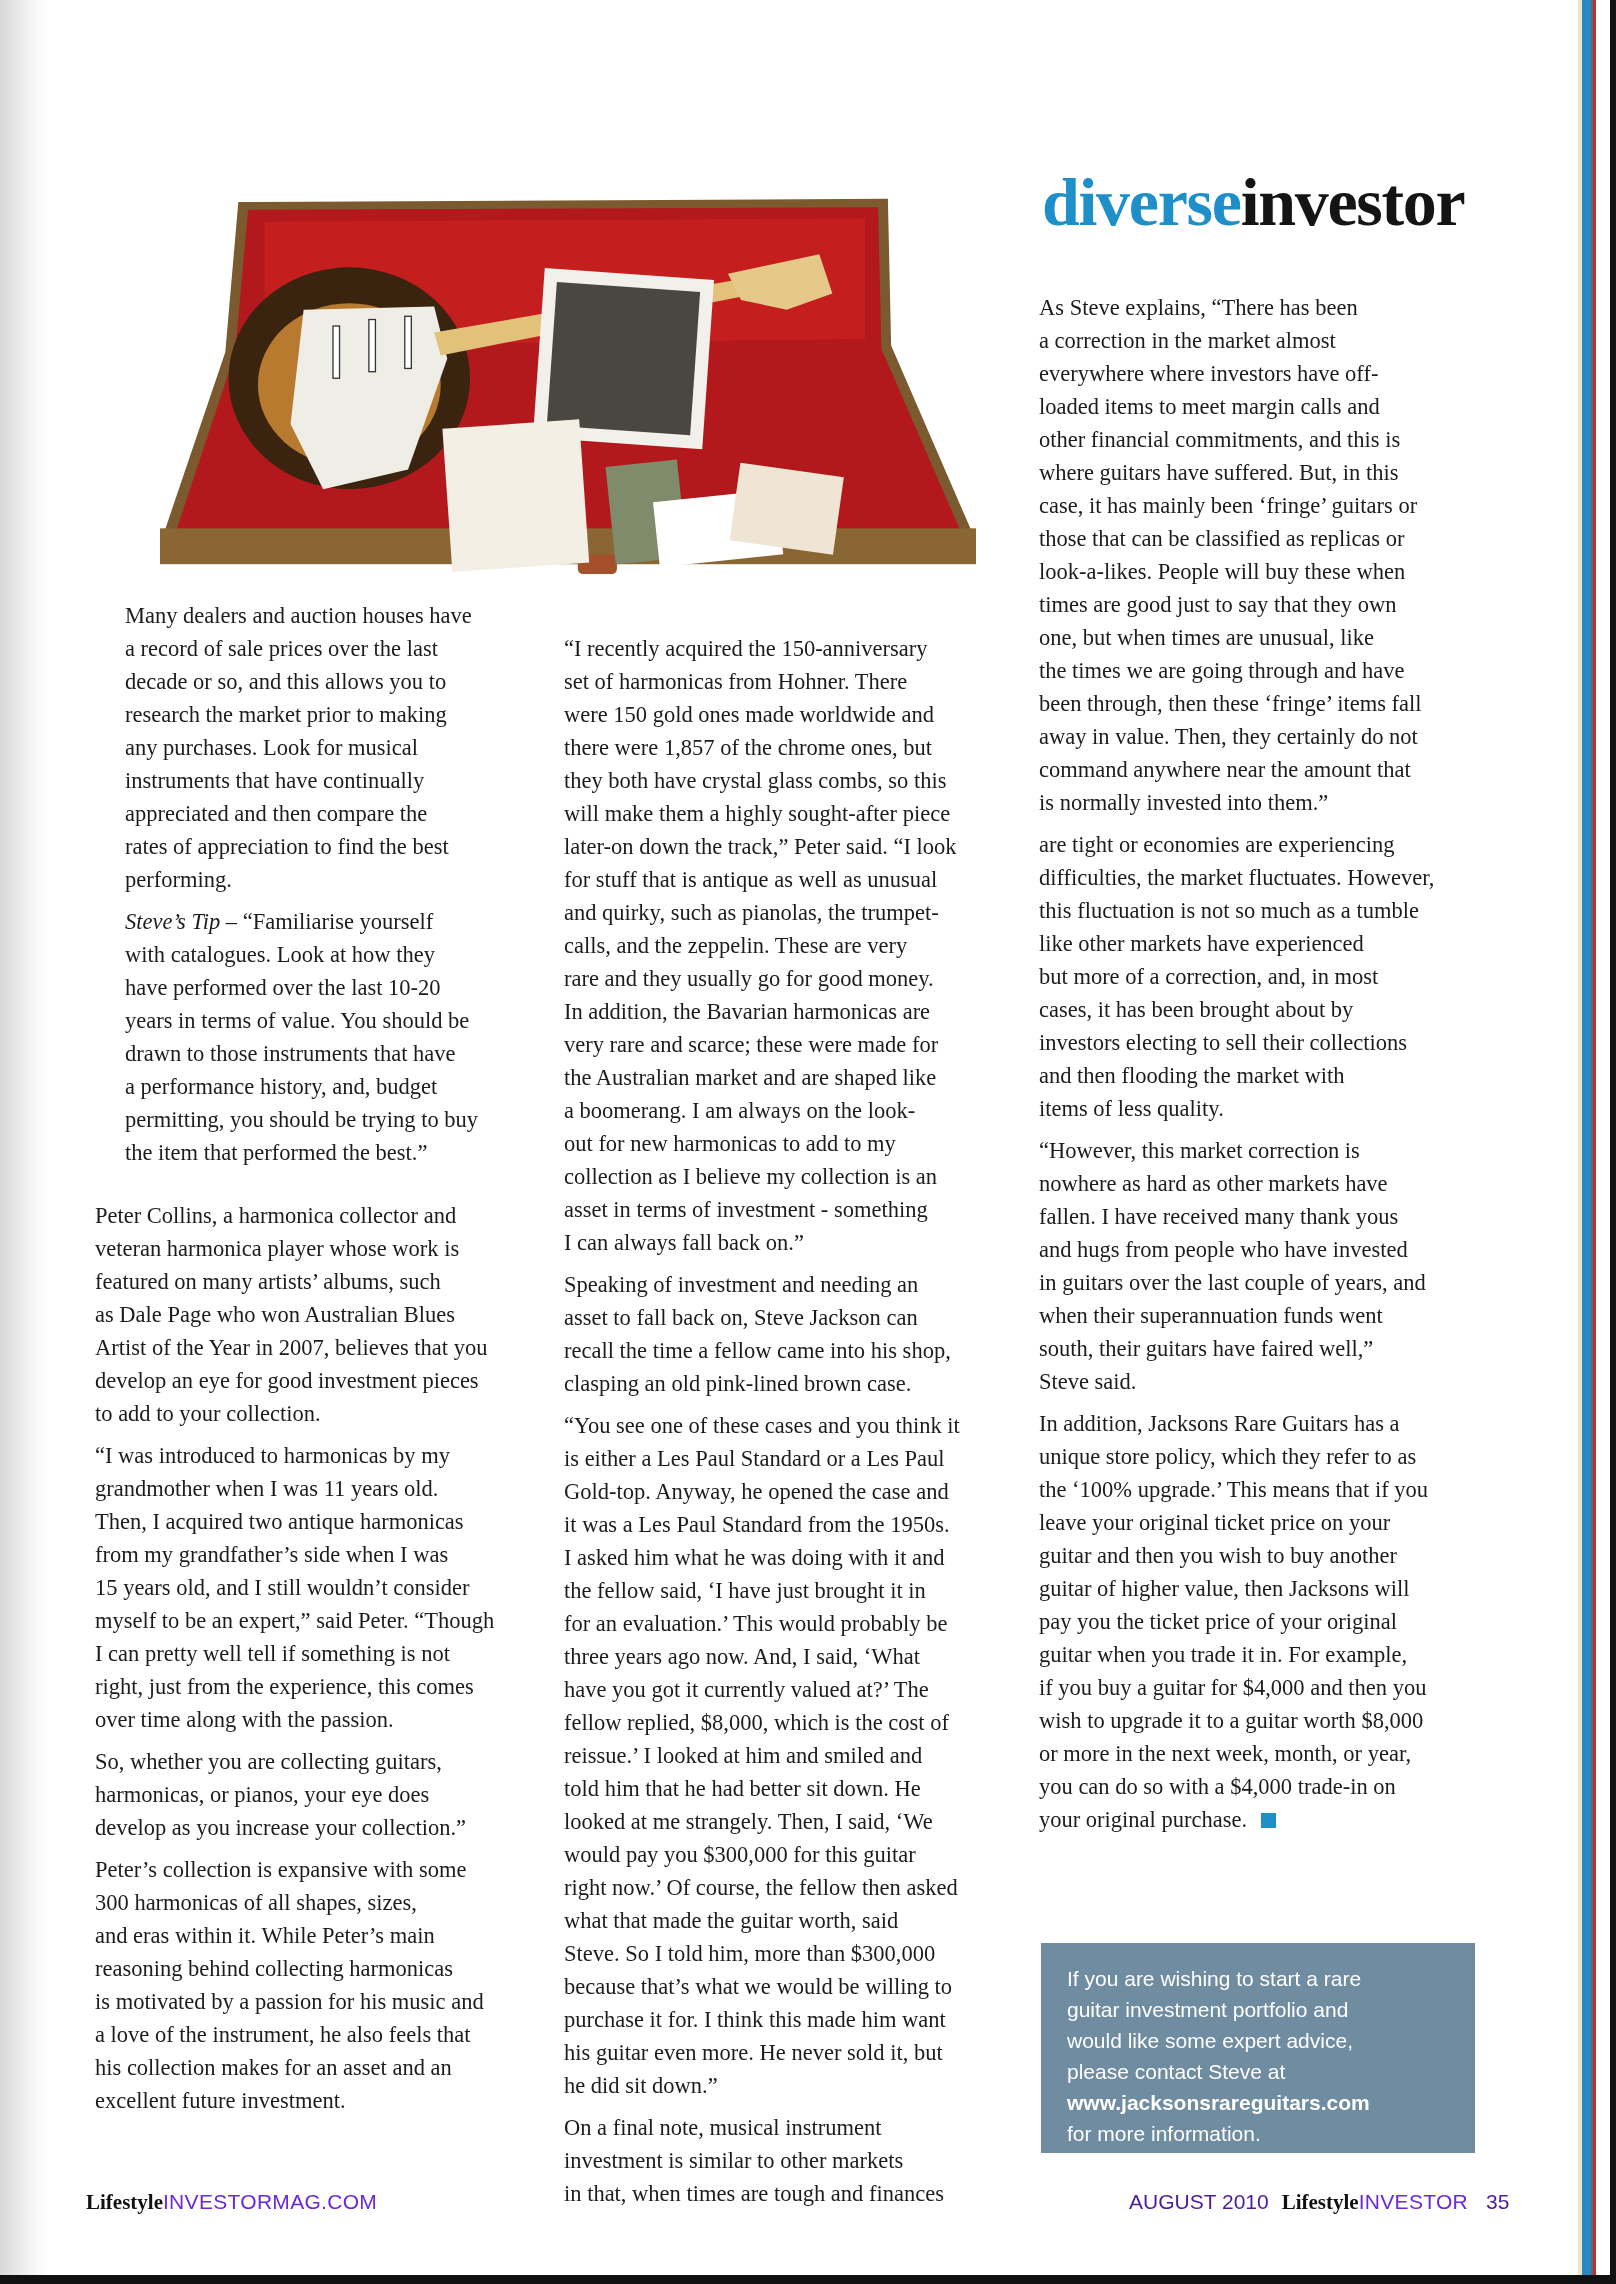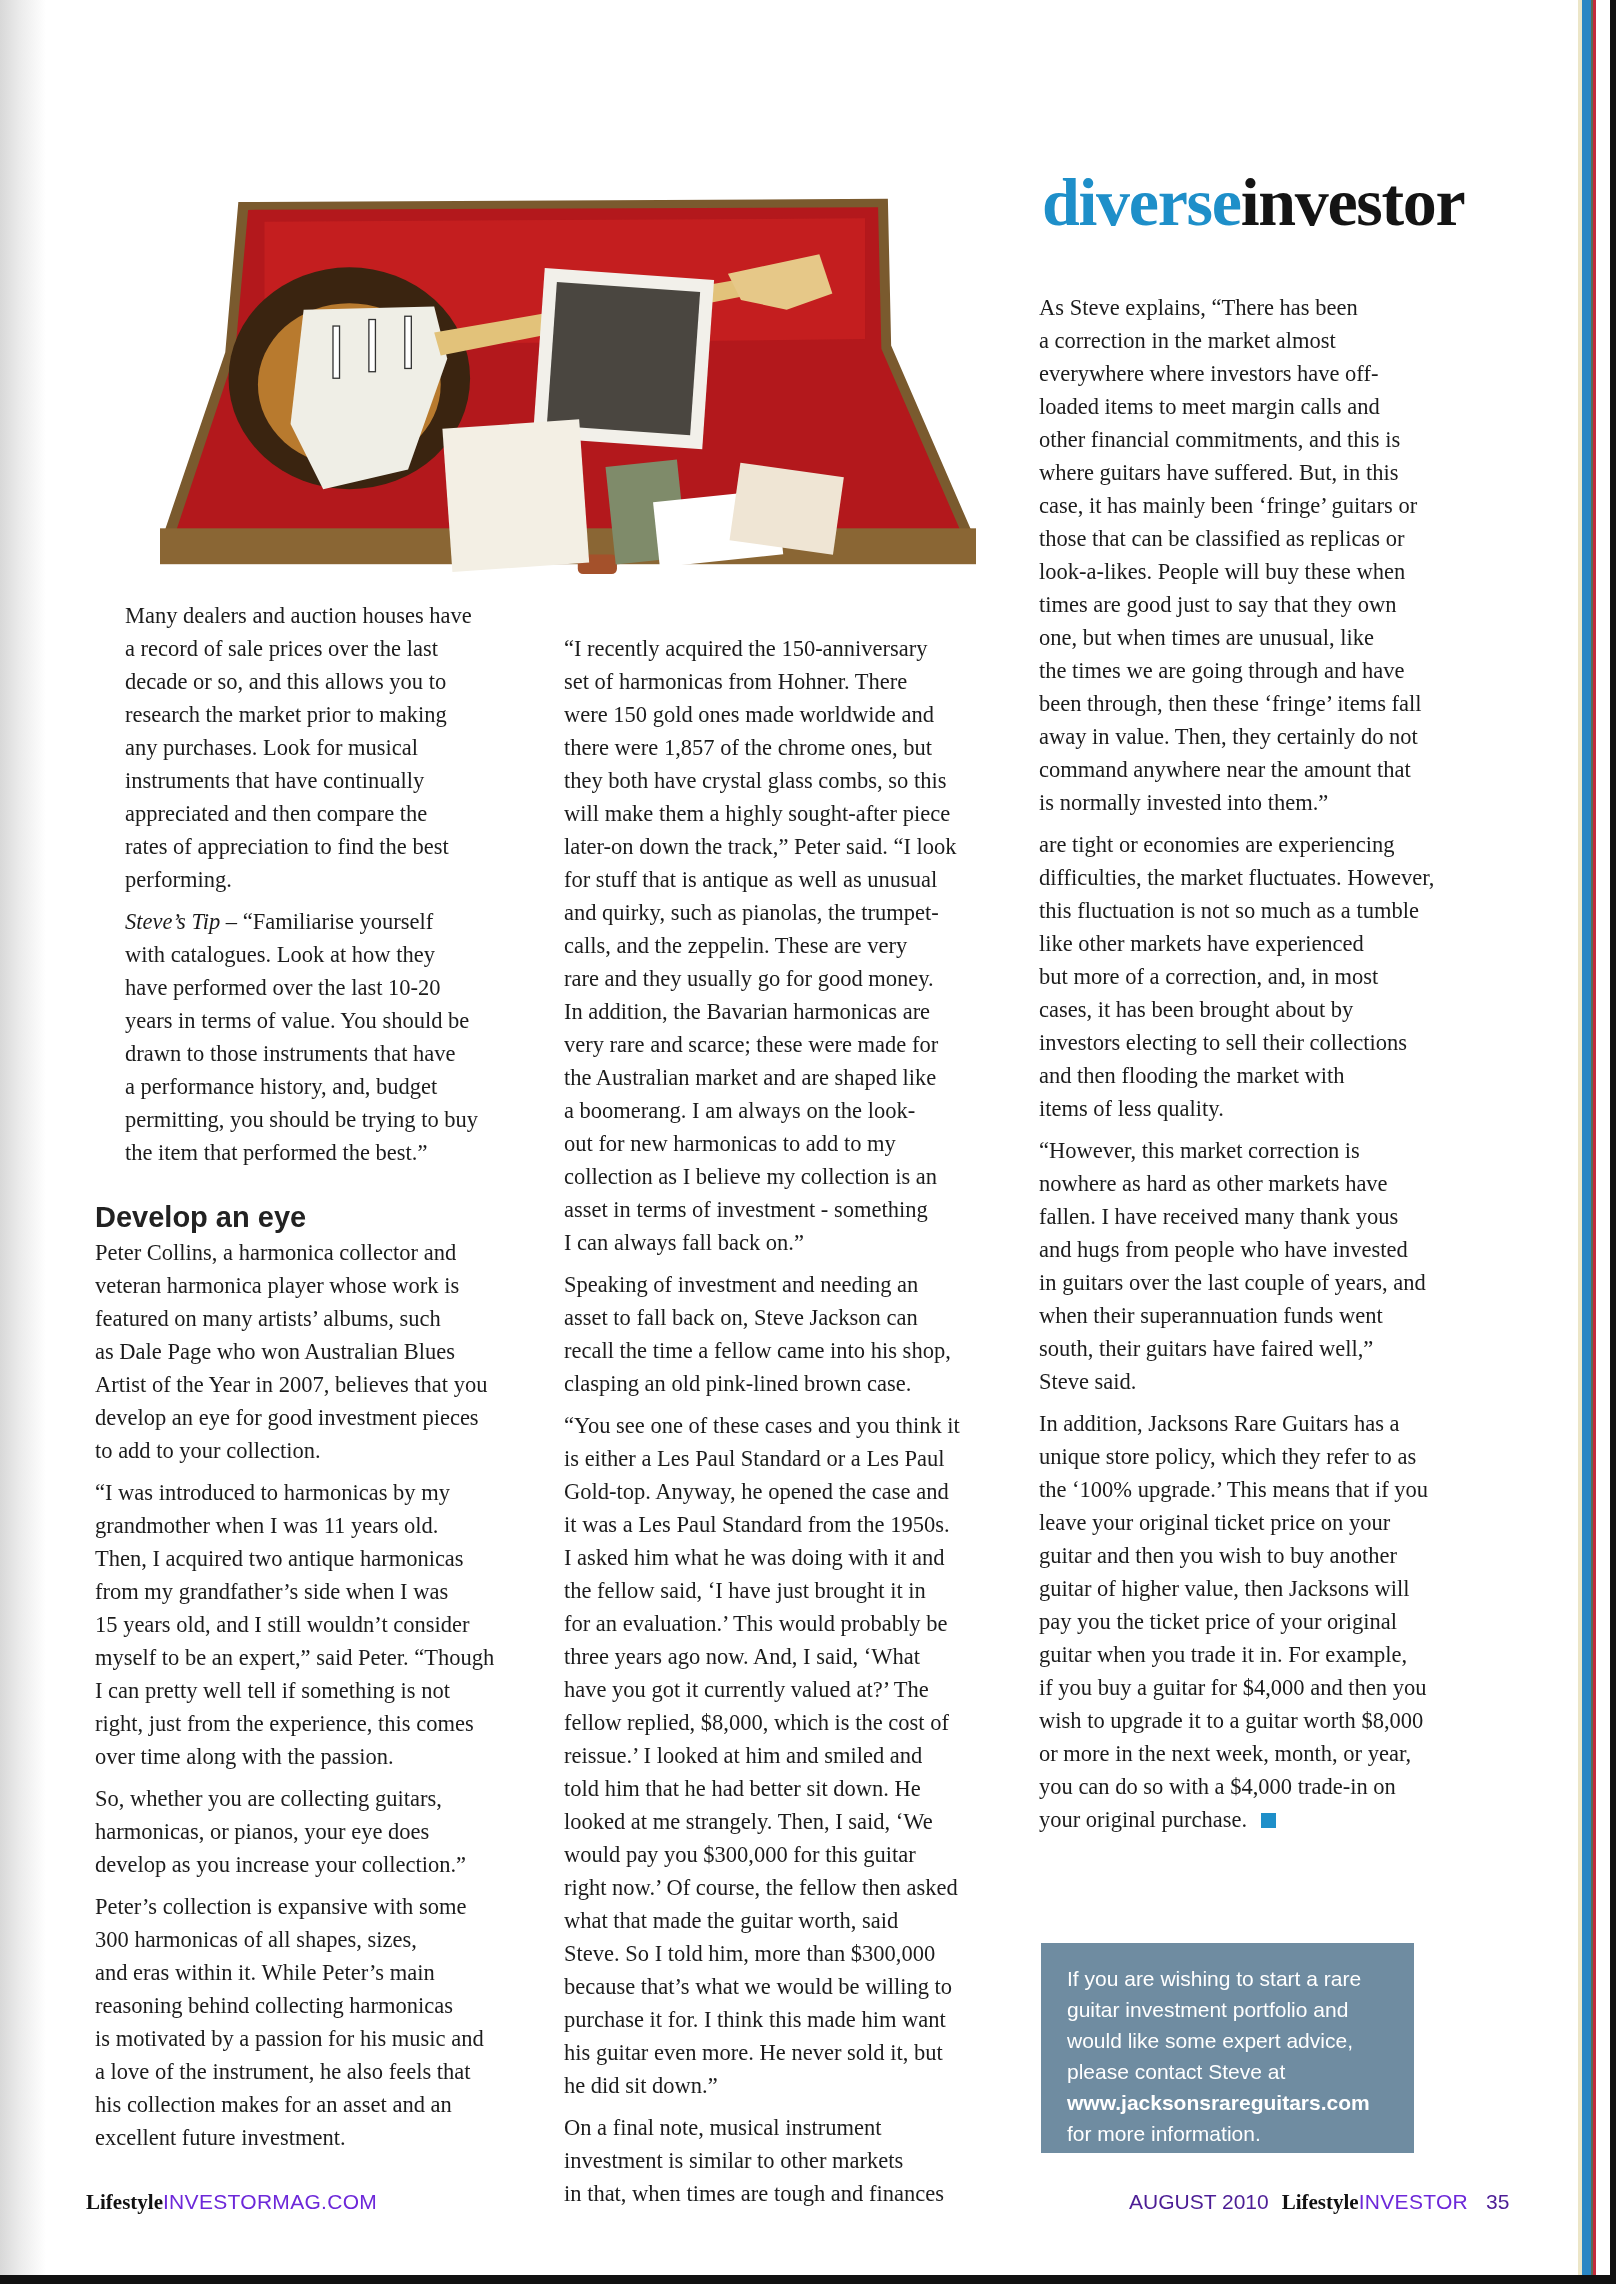--- a/index.html
+++ b/index.html
@@ -157,7 +157,6 @@
 </div>
 
 <div class="col left-b">
-  <h2 class="heading">Develop an eye</h2>
   <p>
     <span class="line">Peter Collins, a harmonica collector and</span>
     <span class="line">veteran harmonica player whose work is</span>

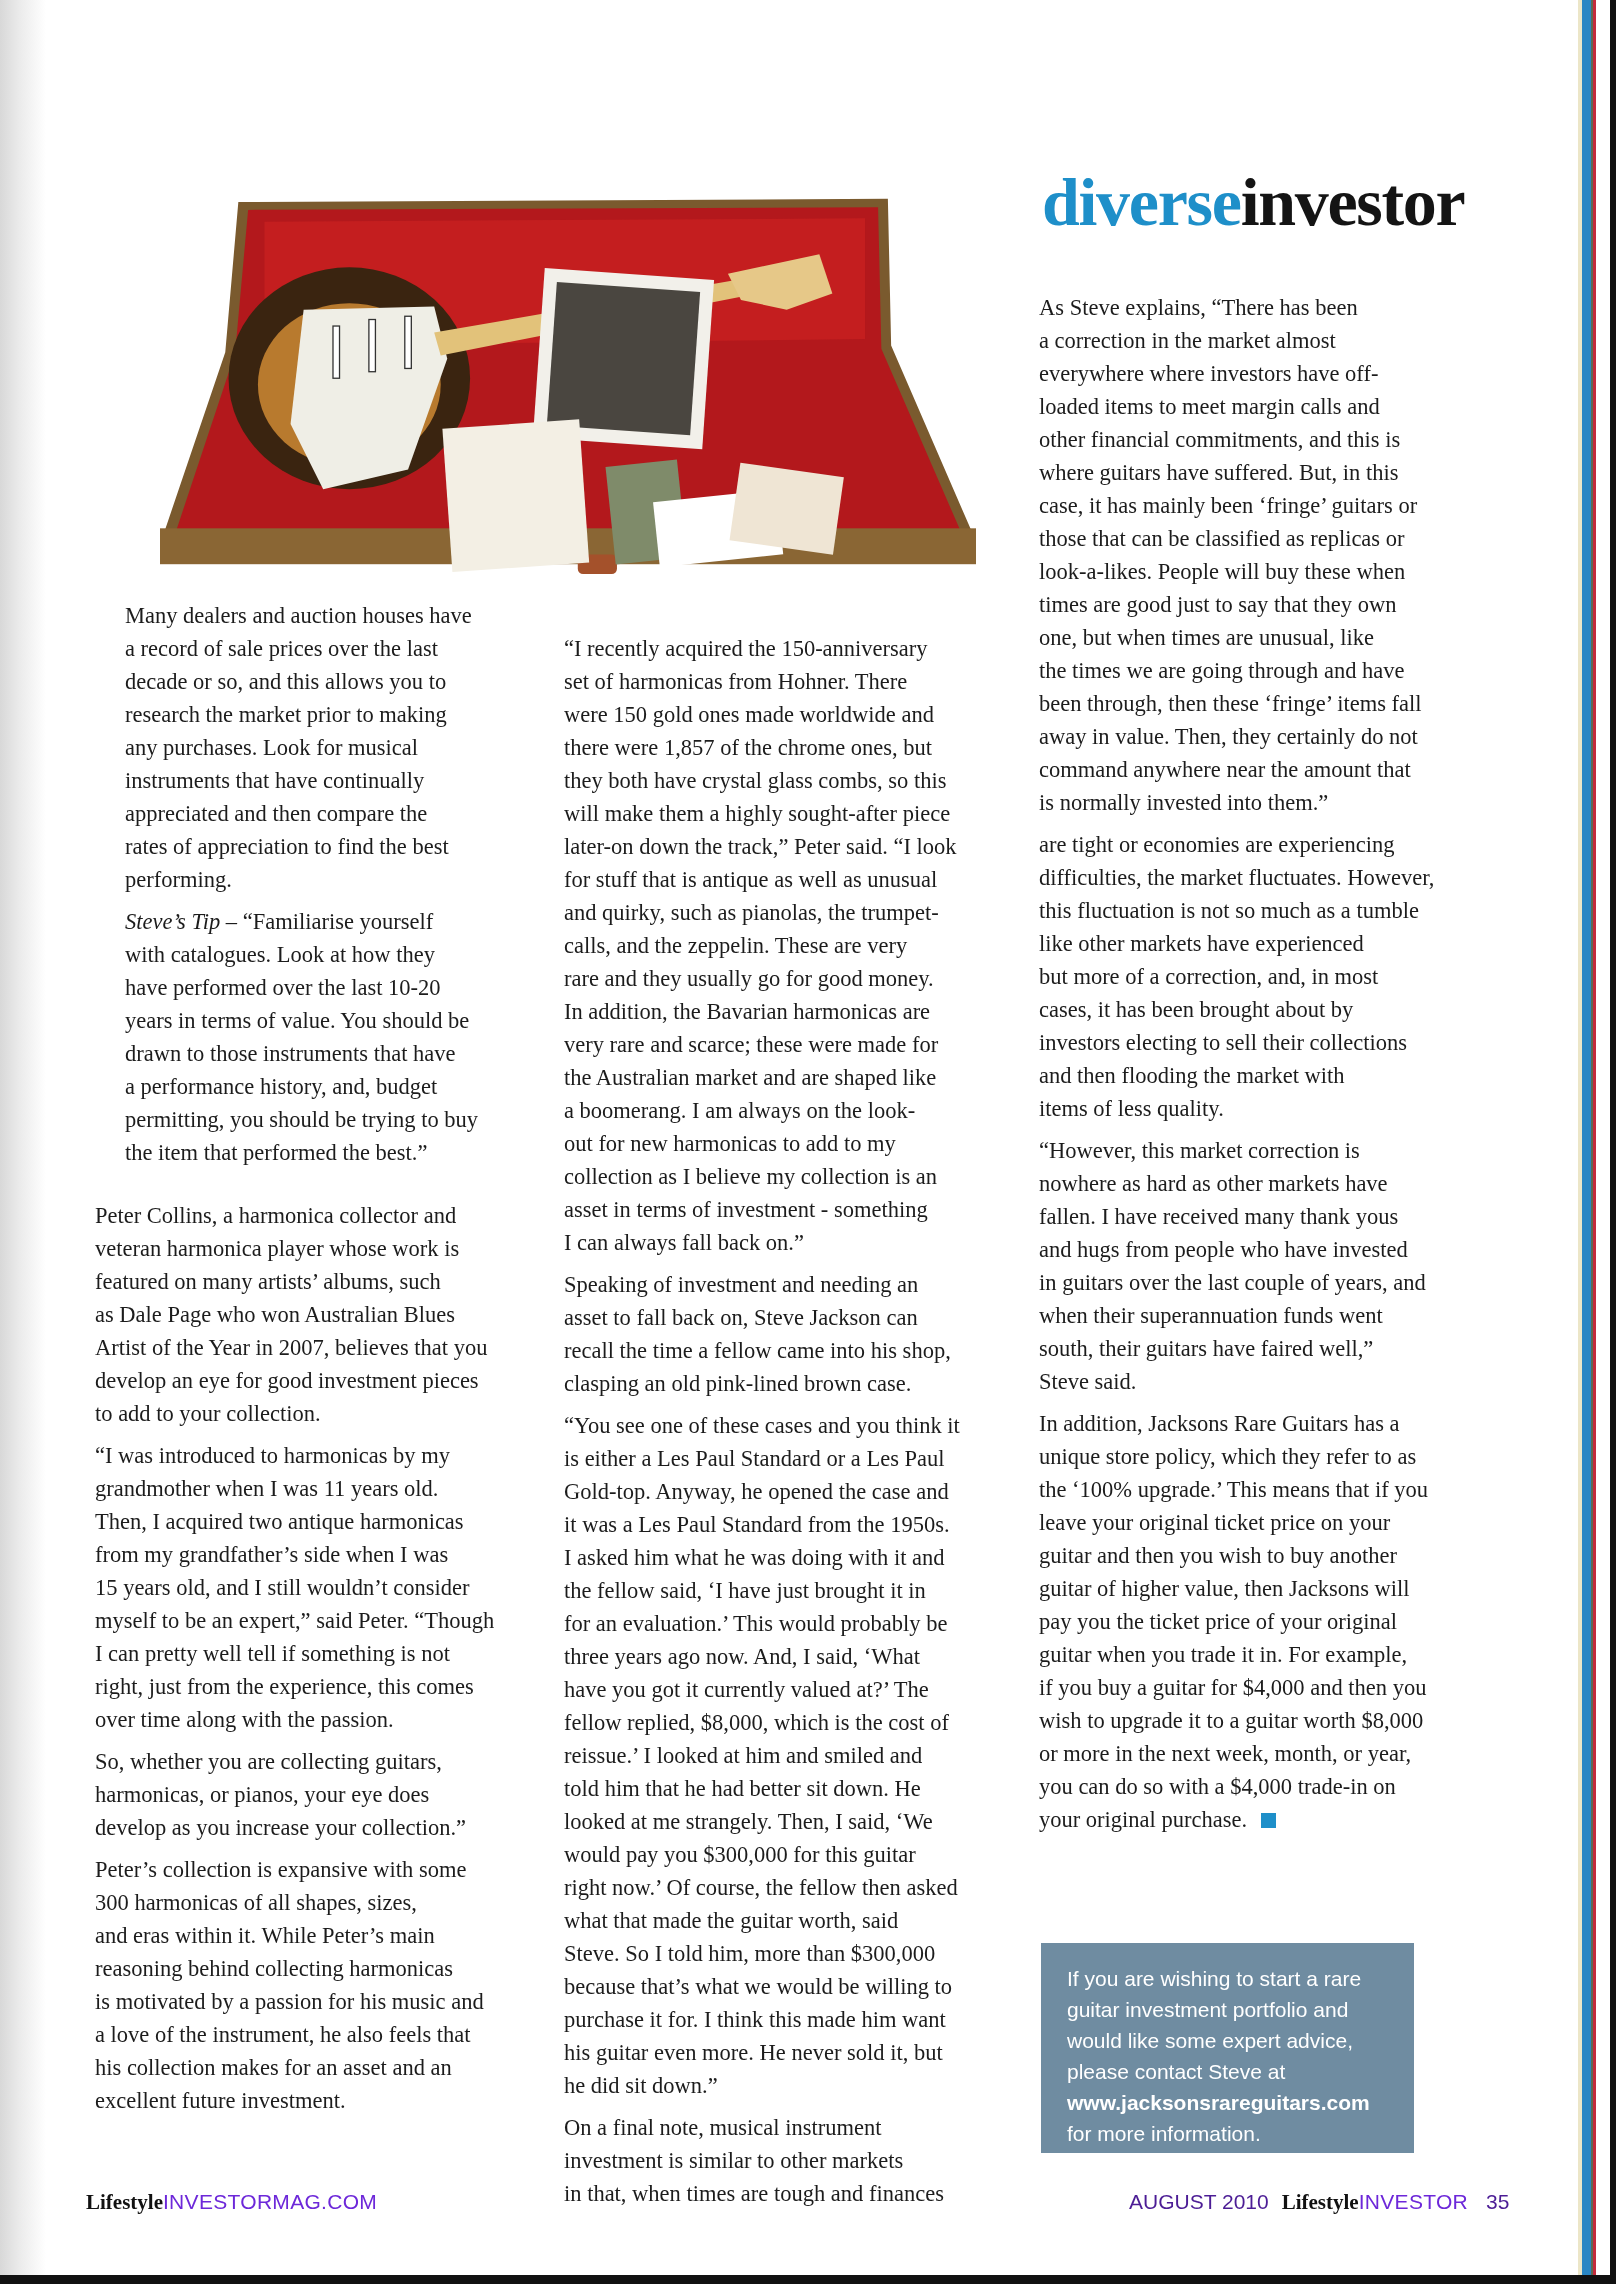--- a/index.html
+++ b/index.html
@@ -57,7 +57,7 @@
 
   
   .callout {
-    position: absolute; left: 1041px; top: 1943px; width: 373px; height: 210px;
+    position: absolute; left: 1041px; top: 1943px; width: 434px; height: 210px;
     background: #6f8ca1; box-sizing: border-box; padding: 19.6px 26px;
     font-family: "Liberation Sans", "DejaVu Sans", sans-serif;
     color: #ffffff; font-size: 21px; line-height: 31px;

